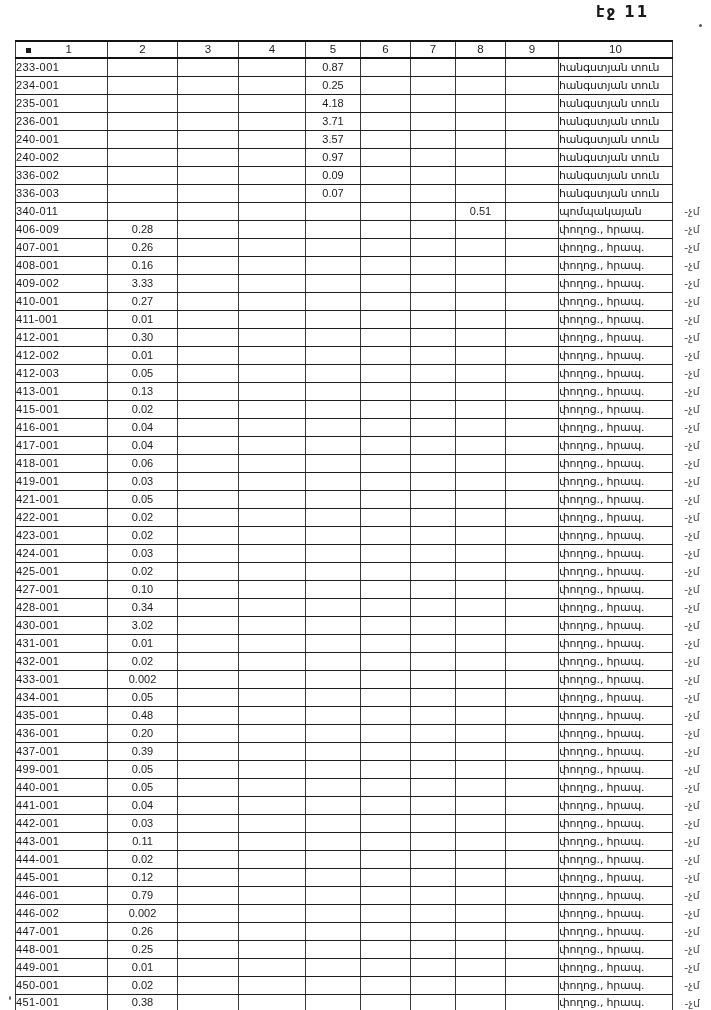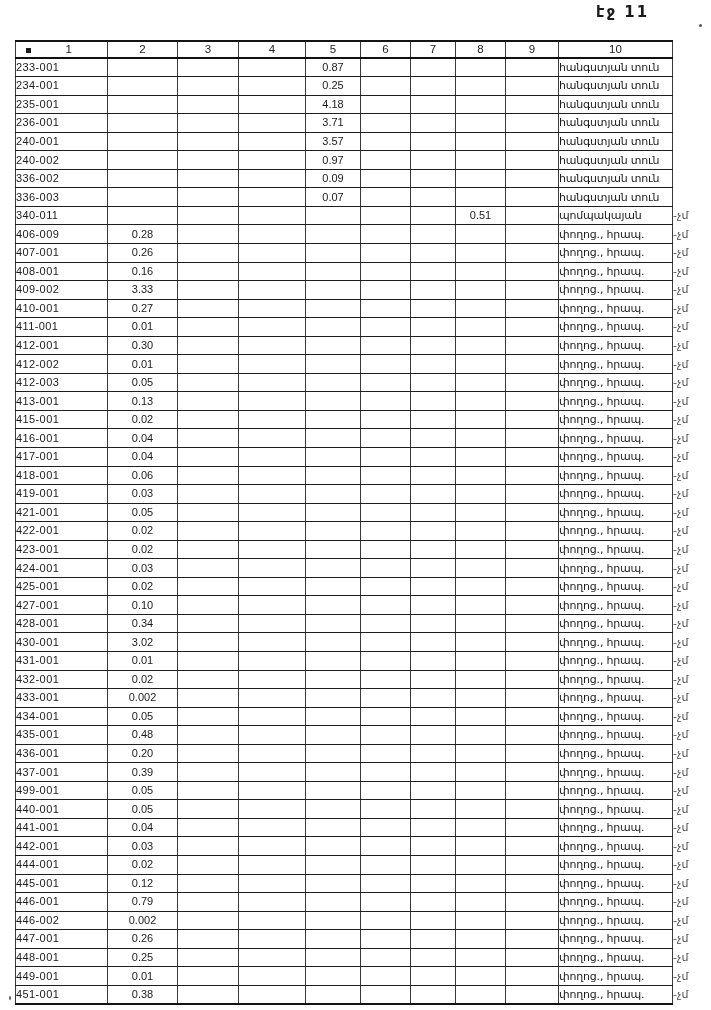--- a/index.html
+++ b/index.html
@@ -44,7 +44,7 @@
   }
   td.note-cell, td.note-head{
     border:none !important;background:transparent;
-    font-size:8.5px;color:#2e2e2e;opacity:.85;
+    text-align:center;font-size:8.5px;color:#2e2e2e;opacity:.85;
     font-family:"DejaVu Sans",sans-serif;
   }
   .corner-bullet{

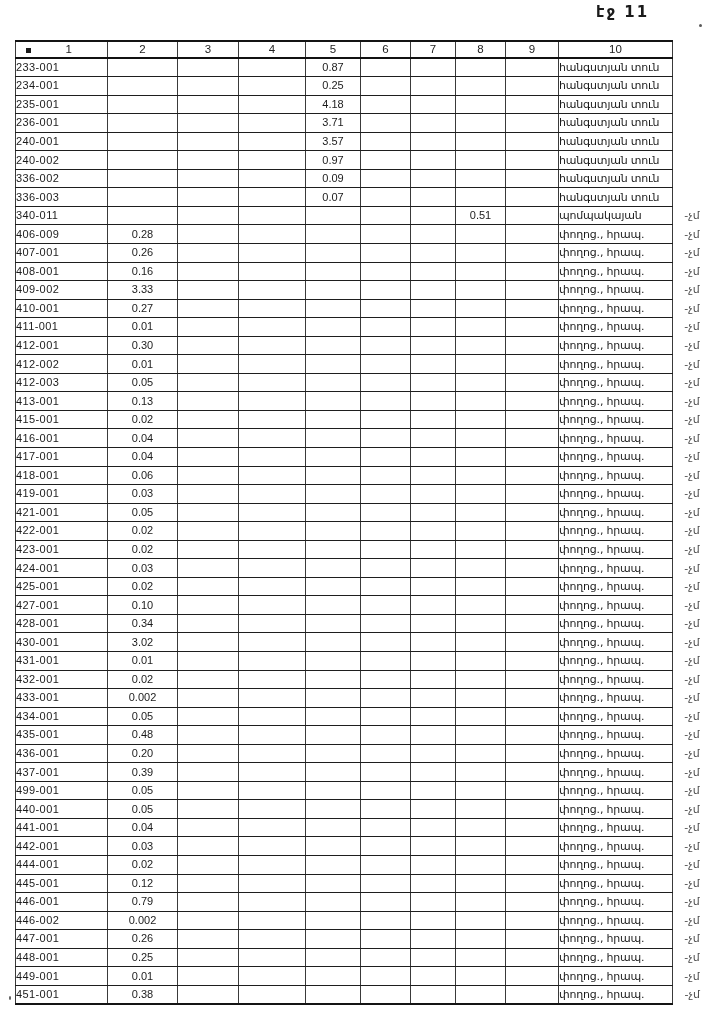--- a/index.html
+++ b/index.html
@@ -651,6 +651,19 @@
         <td class="note-cell">-չմ</td>
       </tr>
       <tr>
+        <td class="c1">443-001</td>
+        <td class="c2 value-cell">0.11</td>
+        <td class="c3"></td>
+        <td class="c4"></td>
+        <td class="c5"></td>
+        <td class="c6"></td>
+        <td class="c7"></td>
+        <td class="c8"></td>
+        <td class="c9"></td>
+        <td class="c10 category-cell">փողոց., հրապ.</td>
+        <td class="note-cell">-չմ</td>
+      </tr>
+      <tr>
         <td class="c1">444-001</td>
         <td class="c2 value-cell">0.02</td>
         <td class="c3"></td>

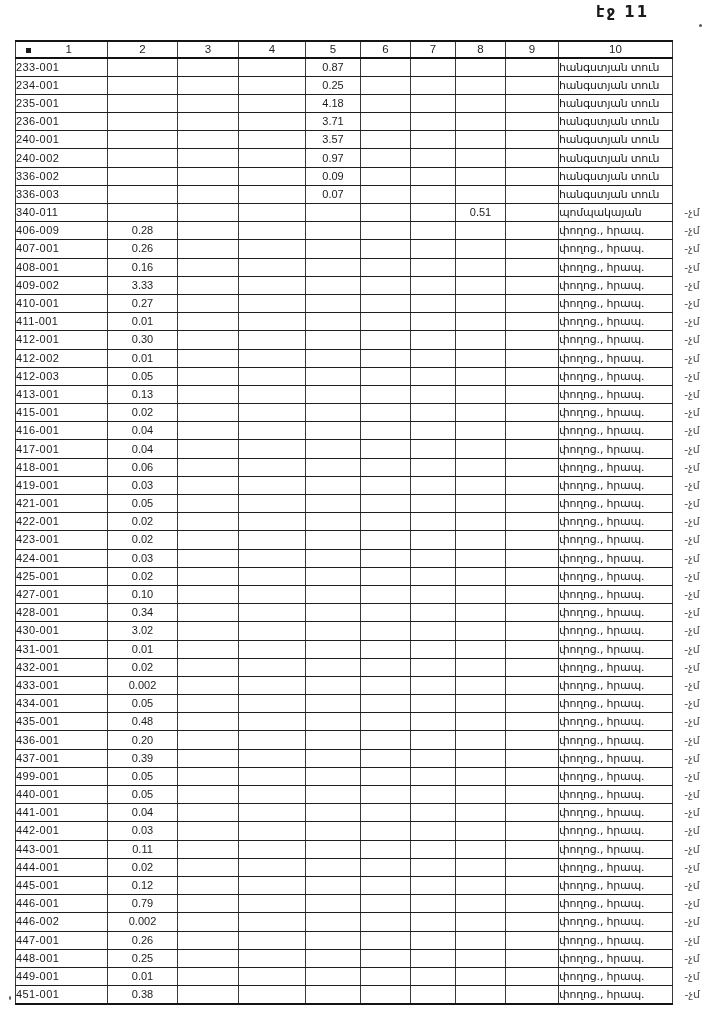--- a/index.html
+++ b/index.html
@@ -754,6 +754,19 @@
         <td class="c10 category-cell">փողոց., հրապ.</td>
         <td class="note-cell">-չմ</td>
       </tr>
+      <tr>
+        <td class="c1">450-001</td>
+        <td class="c2 value-cell">0.02</td>
+        <td class="c3"></td>
+        <td class="c4"></td>
+        <td class="c5"></td>
+        <td class="c6"></td>
+        <td class="c7"></td>
+        <td class="c8"></td>
+        <td class="c9"></td>
+        <td class="c10 category-cell">փողոց., հրապ.</td>
+        <td class="note-cell">-չմ</td>
+      </tr>
       <tr class="last-row">
         <td class="c1">451-001</td>
         <td class="c2 value-cell">0.38</td>

